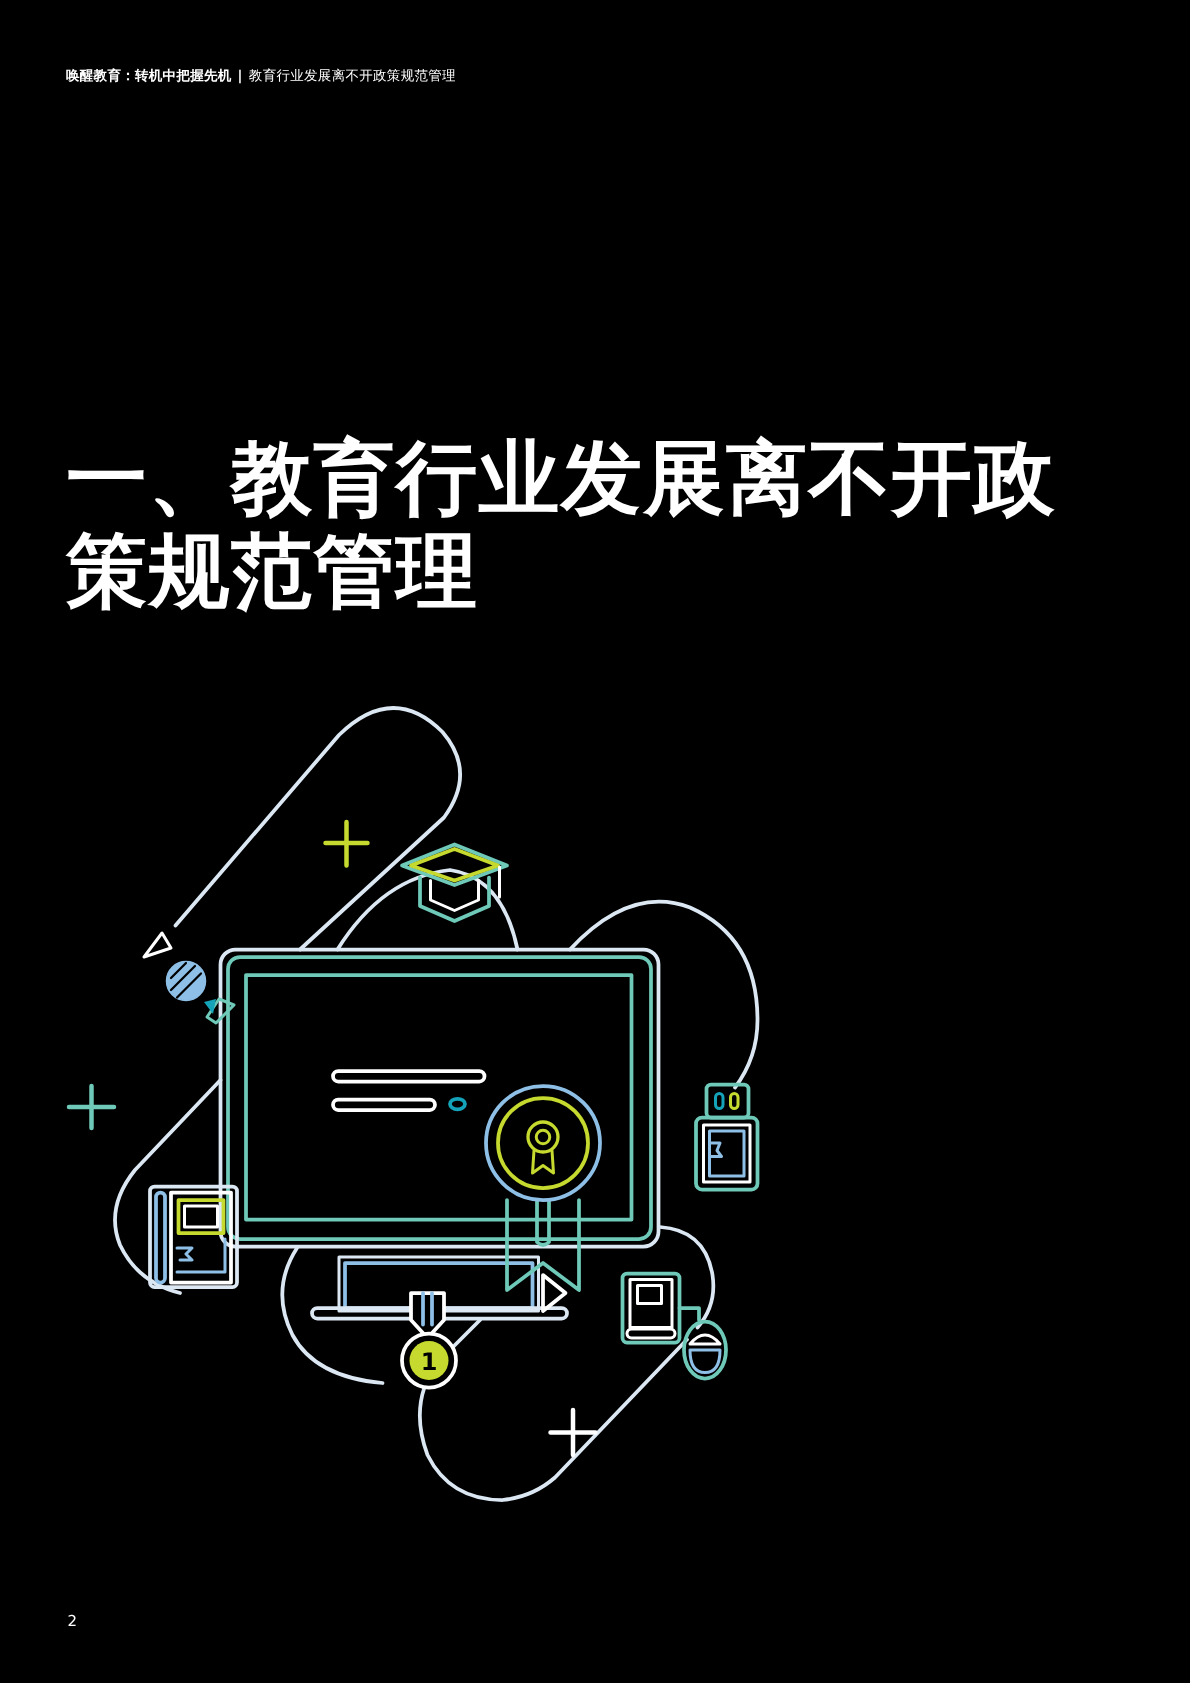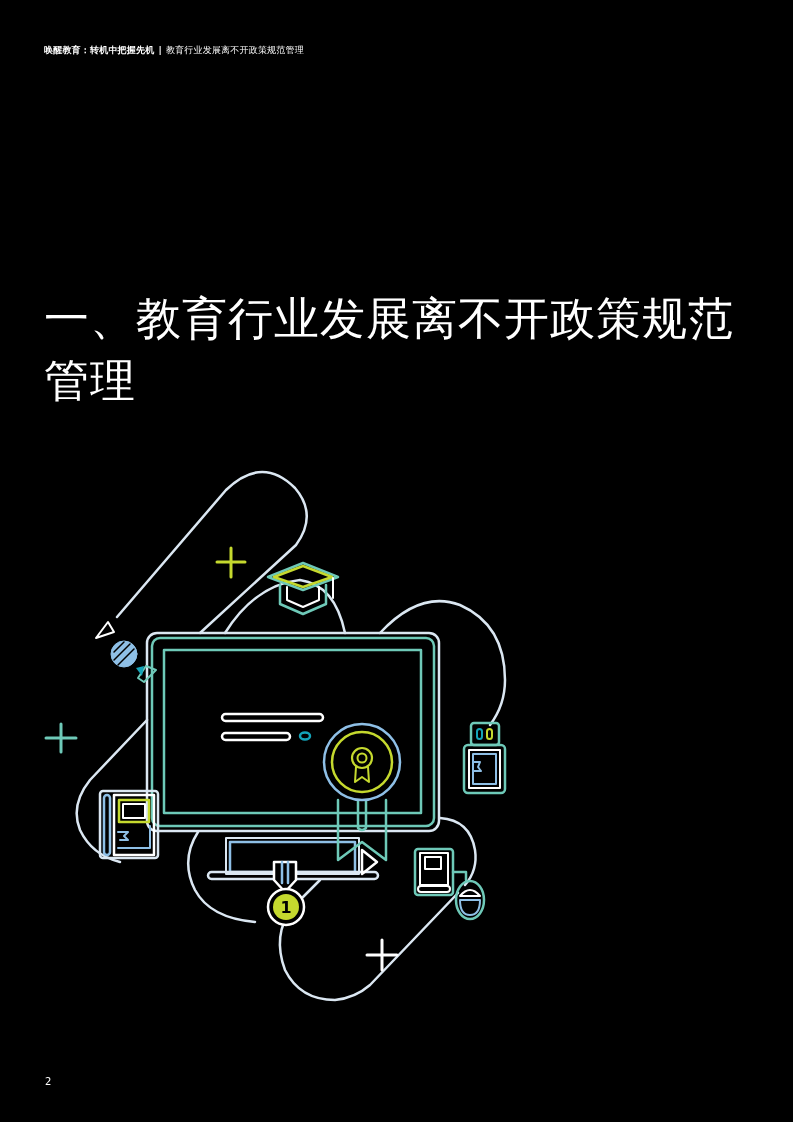--- a/index.html
+++ b/index.html
@@ -7,7 +7,7 @@
   .running-header { position: absolute; left: 44px; top: 44px; font-size: 9px; letter-spacing: 0.2px; white-space: nowrap; color: #fff; }
   .running-header .bold { font-weight: bold; }
   .running-header .sep { font-weight: bold; margin: 0 4px; }
-  .chapter-title { position: absolute; left: 44px; top: 288px; width: 700px; font-size: 45px; line-height: 62px; font-weight: normal; color: #fff; letter-spacing: 1px; margin: 0; }
+  .chapter-title { position: absolute; left: 44px; top: 288px; width: 700px; font-size: 54px; line-height: 62px; font-weight: bold; color: #fff; letter-spacing: 1px; margin: 0; }
   .illustration { position: absolute; left: 0; top: 450px; width: 793px; height: 580px; }
   .page-number { position: absolute; left: 45px; top: 1076px; font-size: 10px; color: #fff; }
 </style>

